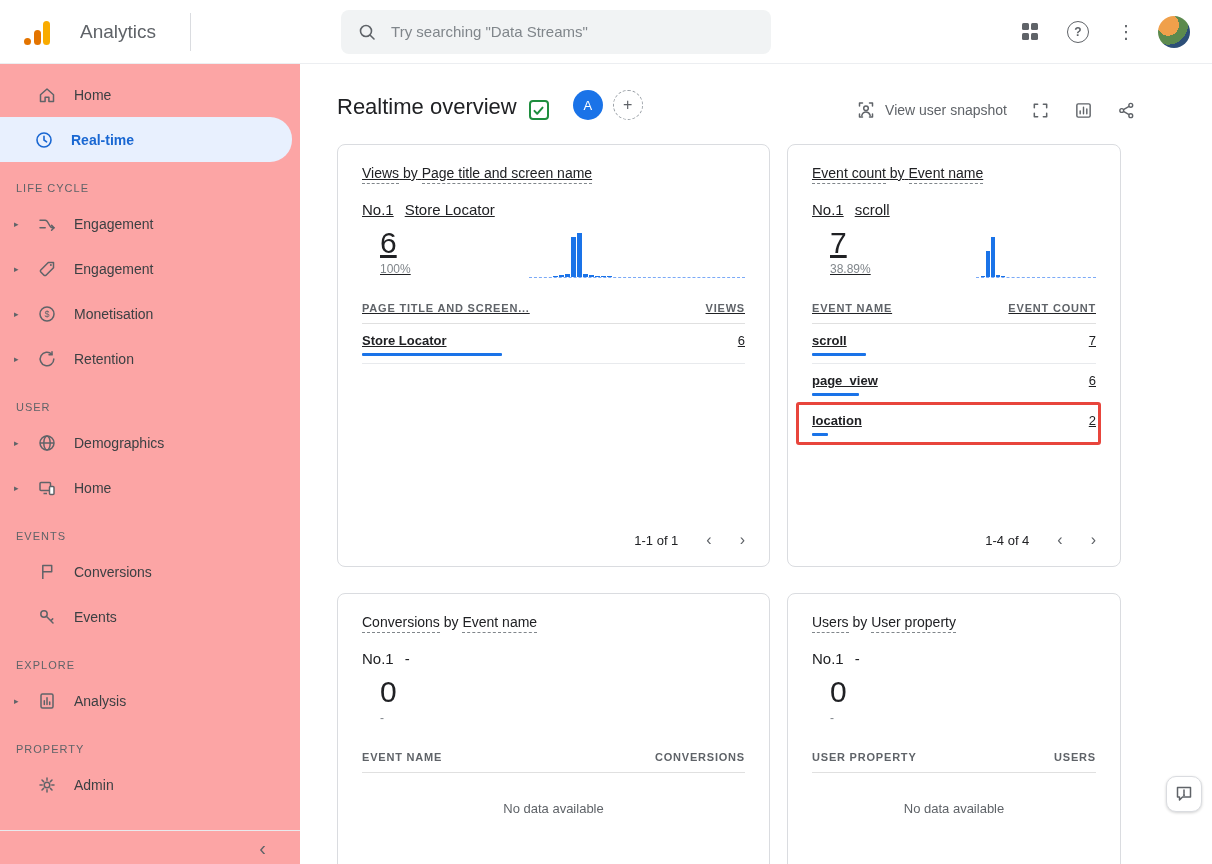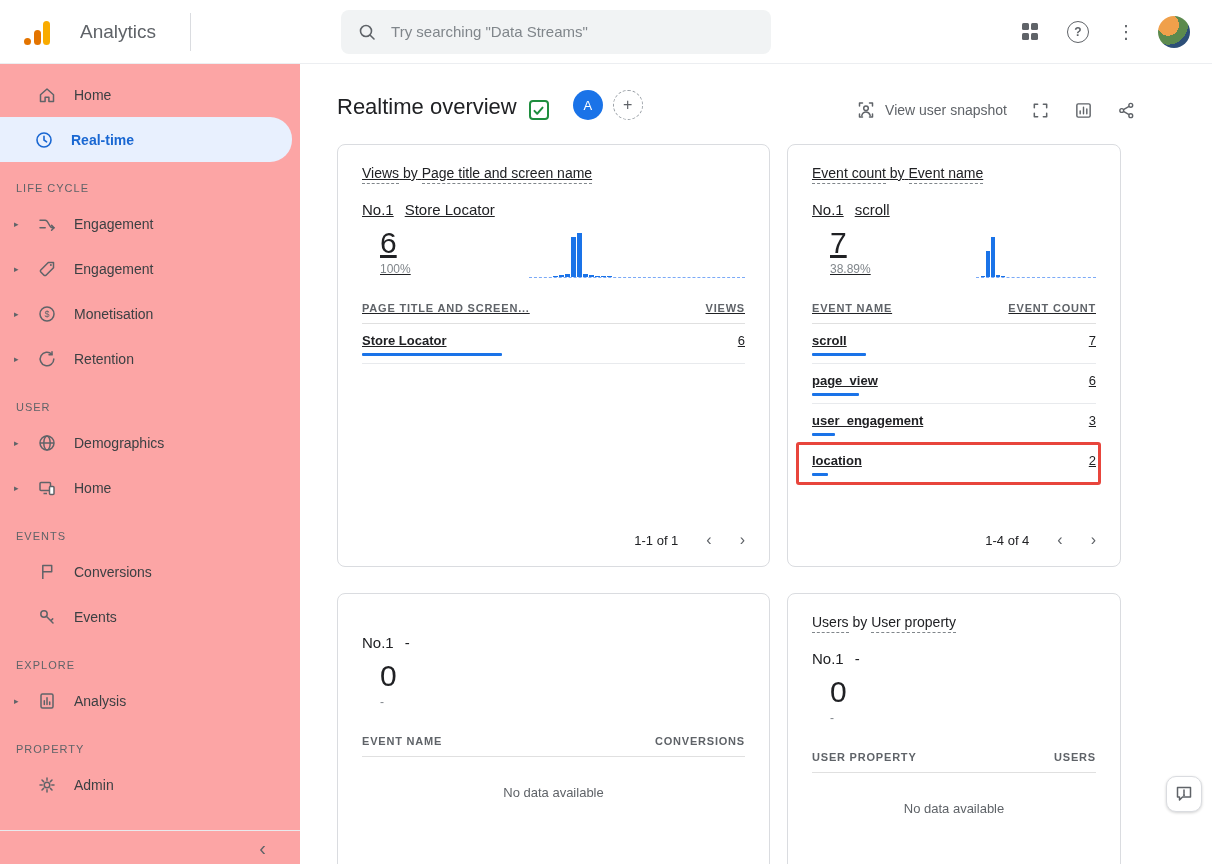--- a/index.html
+++ b/index.html
@@ -464,13 +464,6 @@
           <div class="rval">6</div>
         </div>
         <div class="trow">
-          <div class="rcell">
-            <div class="rname">user_engagement</div>
-            <div class="rbar" style="width: 23.338px;"></div>
-          </div>
-          <div class="rval">3</div>
-        </div>
-        <div class="trow">
           <div class="highlight"></div>
           <div class="rcell">
             <div class="rname">location</div>

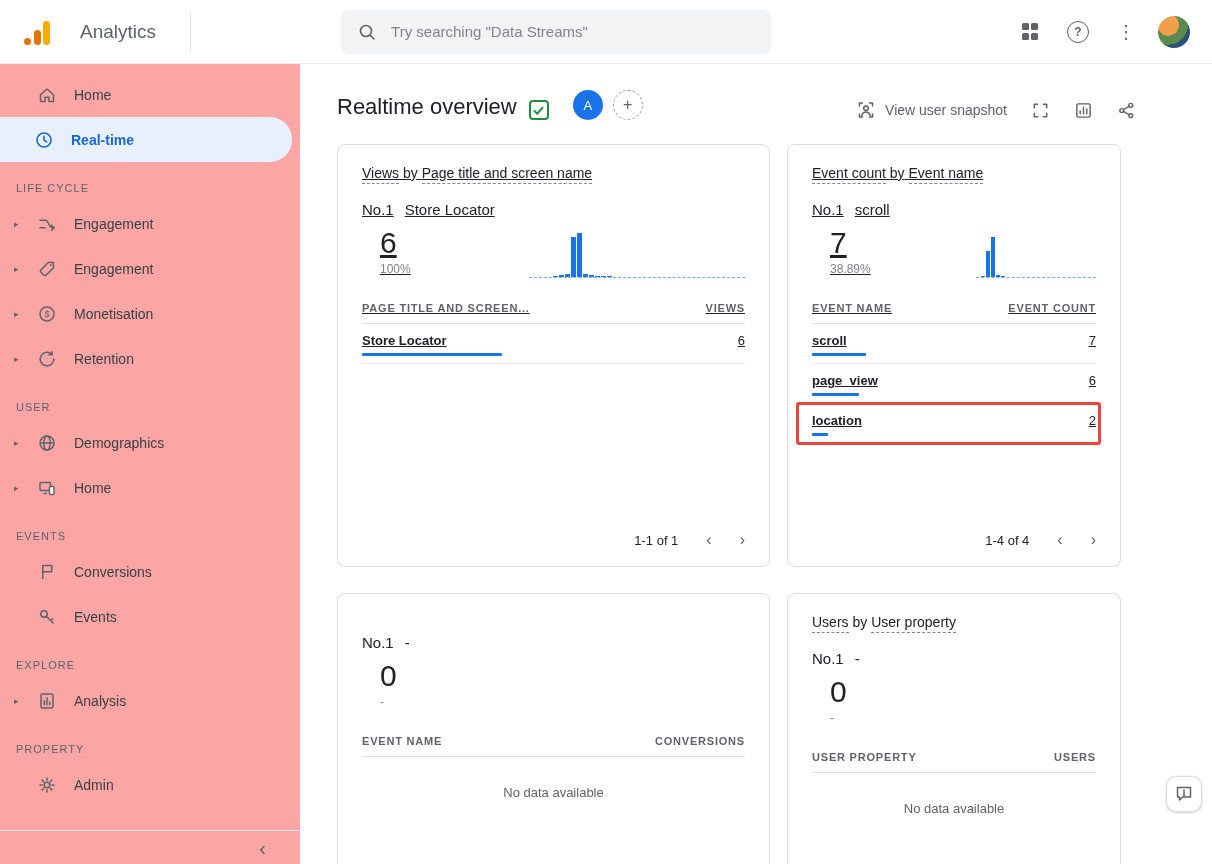--- a/index.html
+++ b/index.html
@@ -479,6 +479,11 @@
       </section>
 
       <section class="card short">
+        <div class="card-title">
+          <span class="dashed">Conversions</span>
+          <span>by</span>
+          <span class="dashed">Event name</span>
+        </div>
         <div class="rank">
           <span>No.1</span>
           <span>-</span>

